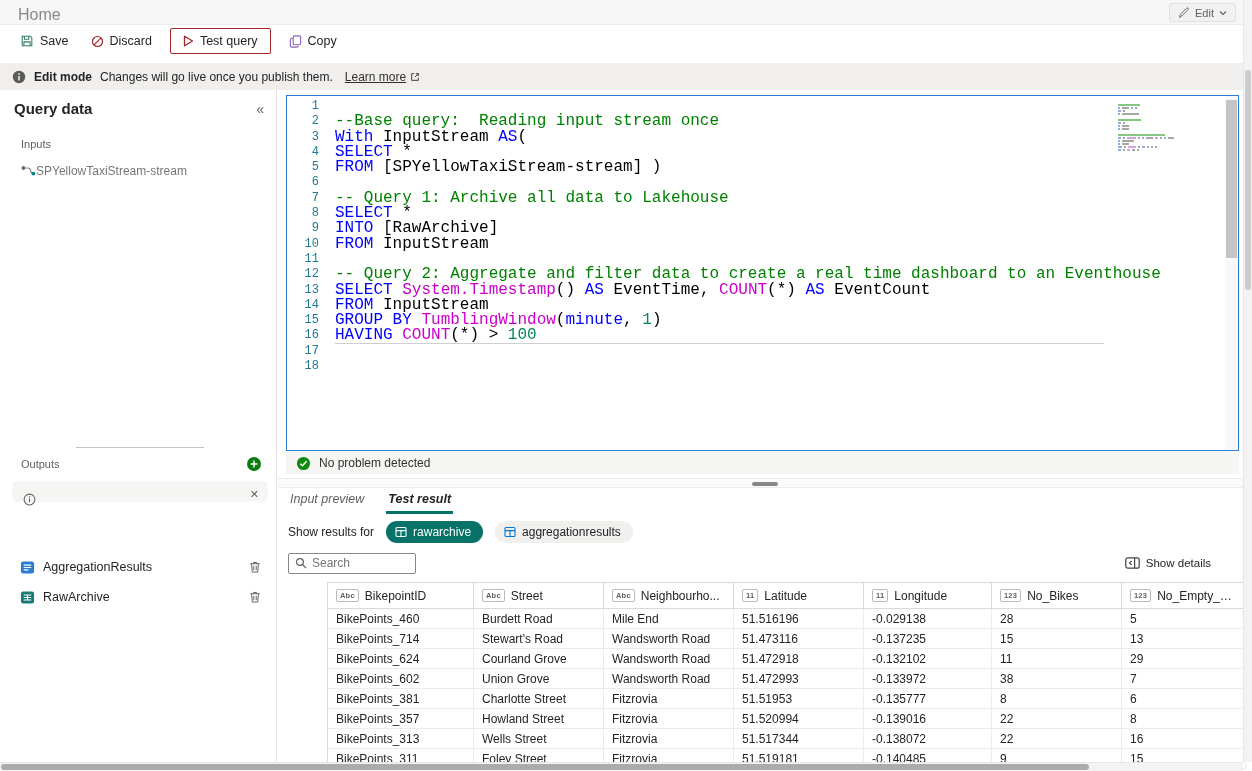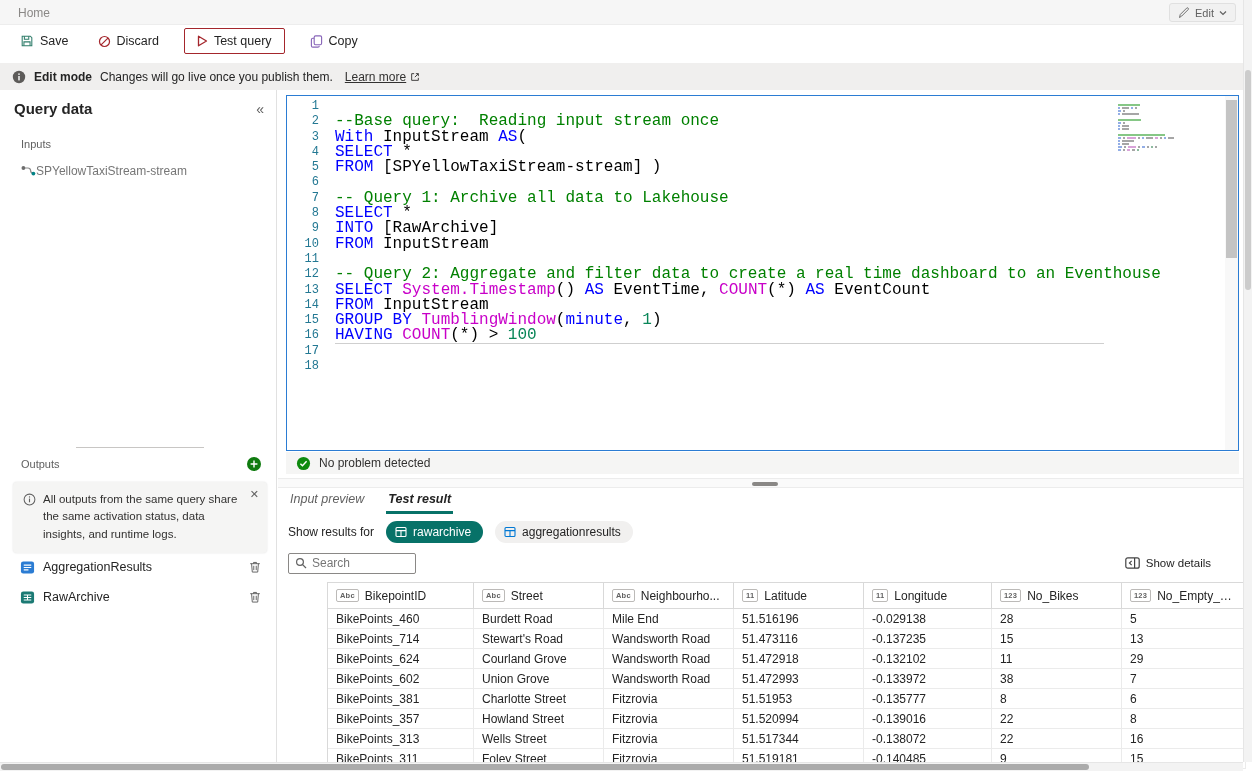--- a/index.html
+++ b/index.html
@@ -9,7 +9,7 @@
 
   
   .topstrip { position:absolute; top:0; left:0; right:0; height:25px; background:#f6f6f6; border-bottom:1px solid #ededed; }
-  .home-label { position:absolute; left:18px; top:6px; color:#8a8886; font-size:12px; }
+  .home-label { position:absolute; left:18px; top:6px; color:#8a8886; font-size:16px; }
   .edit-btn { position:absolute; right:16px; top:3px; height:19px; display:flex; align-items:center; gap:5px;
     background:#f1f1f1; border:1px solid #e0e0e0; border-radius:3px; padding:0 8px; color:#616161; font-size:11px; cursor:pointer; }
 

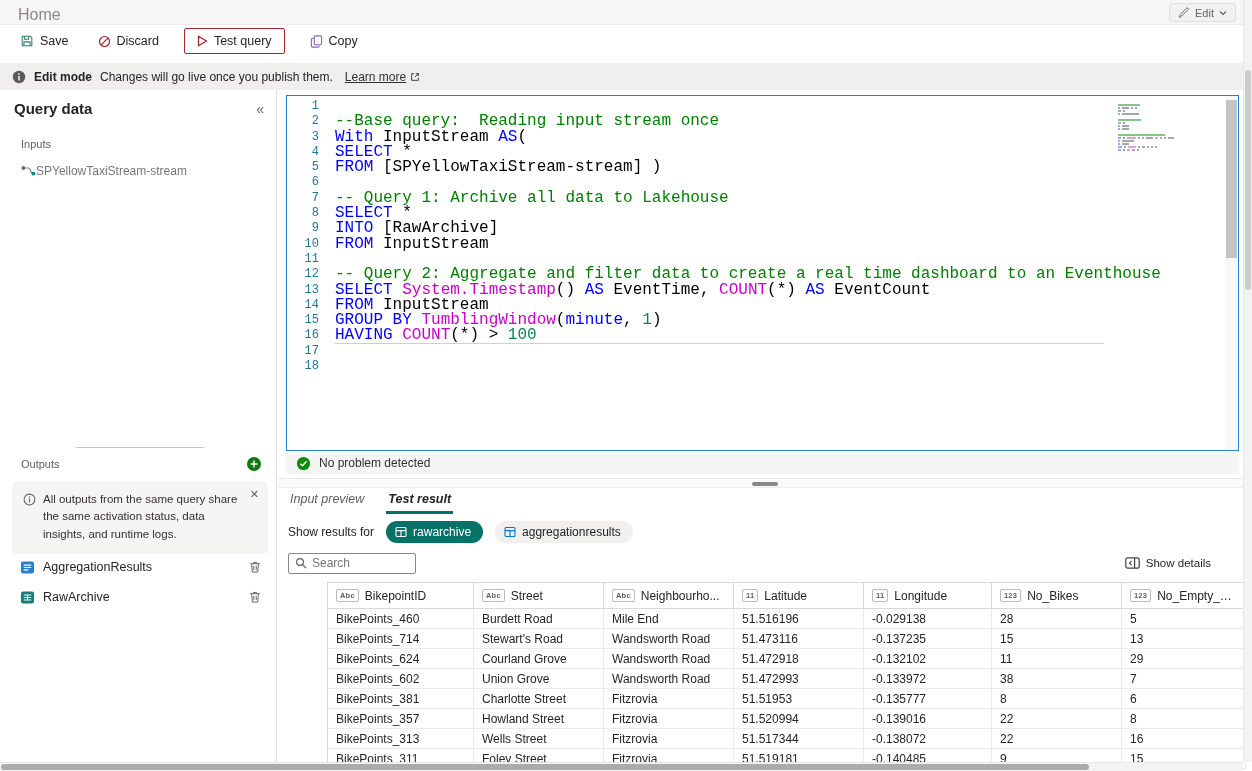--- a/index.html
+++ b/index.html
@@ -14,7 +14,7 @@
     background:#f1f1f1; border:1px solid #e0e0e0; border-radius:3px; padding:0 8px; color:#616161; font-size:11px; cursor:pointer; }
 
   
-  .cmdbar { position:absolute; top:25px; left:0; right:0; height:32px; background:#fff; display:flex; align-items:center; padding-left:10px; gap:9px; }
+  .cmdbar { position:absolute; top:25px; left:0; right:0; height:32px; background:#fff; display:flex; align-items:center; padding-left:10px; gap:2px; }
   .cmd { display:flex; align-items:center; gap:6px; height:26px; padding:0 10px; background:none; border:none; font-size:12.5px; color:#242424; font-family:inherit; cursor:pointer; border-radius:2px; }
   .cmd.test { border:1px solid var(--test-button,#a4262c); margin:0 6px; padding:0 12px; }
 

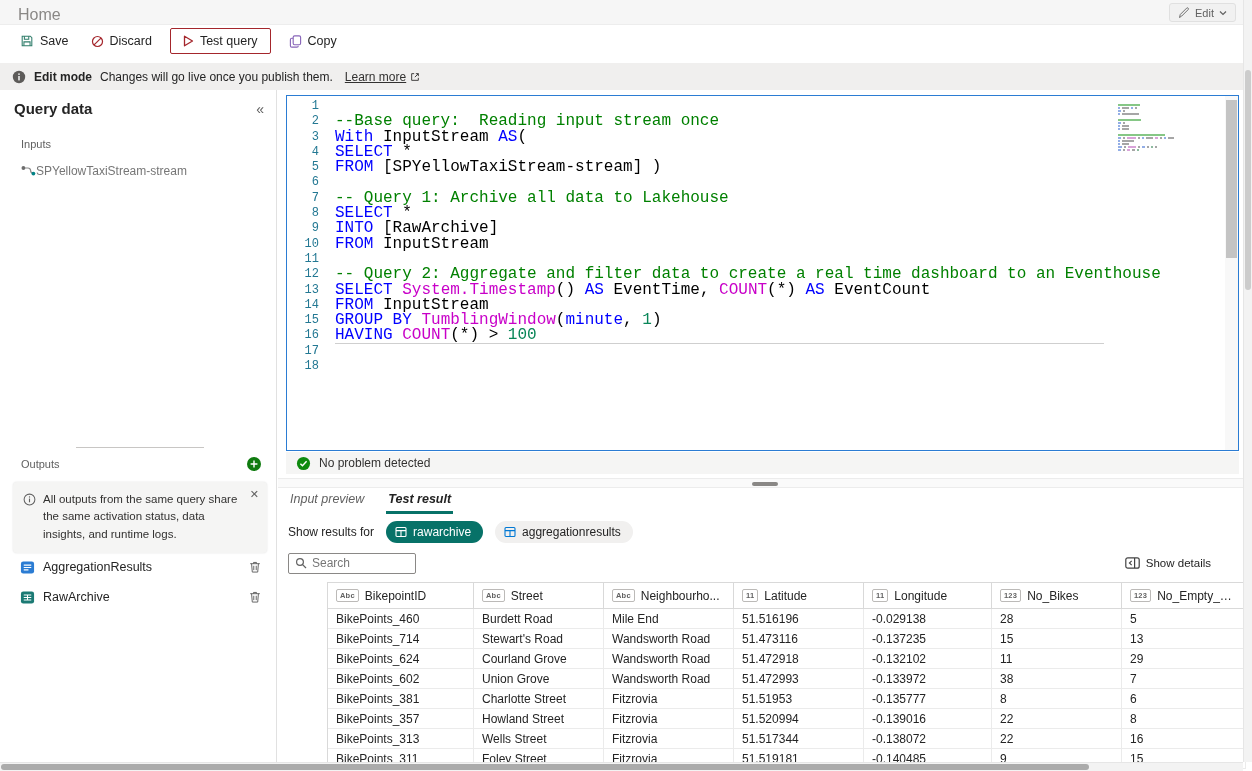--- a/index.html
+++ b/index.html
@@ -220,7 +220,6 @@
               <rect x="6.4" y="3.6" width="1.2" height="1.3" fill="#616161"></rect>
             </svg>
           </span>
-        <div class="txt">All outputs from the same query share the same activation status, data insights, and runtime logs.</div>
         <button class="close">✕</button>
       </div>
       <div class="sb-out-list">

